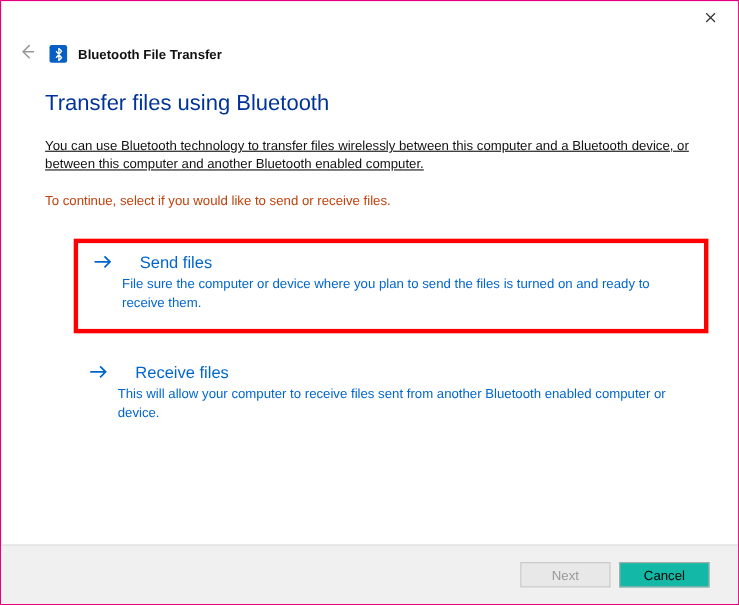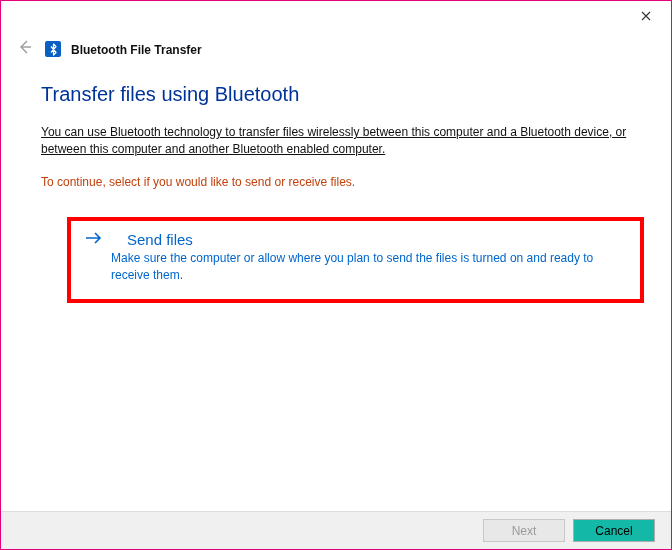--- a/index.html
+++ b/index.html
@@ -186,7 +186,7 @@
       </span>
       <span class="option-title">Send files</span>
     </div>
-    <div class="option-desc">Make sure the computer or allow where you plan to send the files is turned on and ready to receive them.</div>
+    <div class="option-desc">File sure the computer or device where you plan to send the files is turned on and ready to receive them.</div>
   </div>
 
 </div>

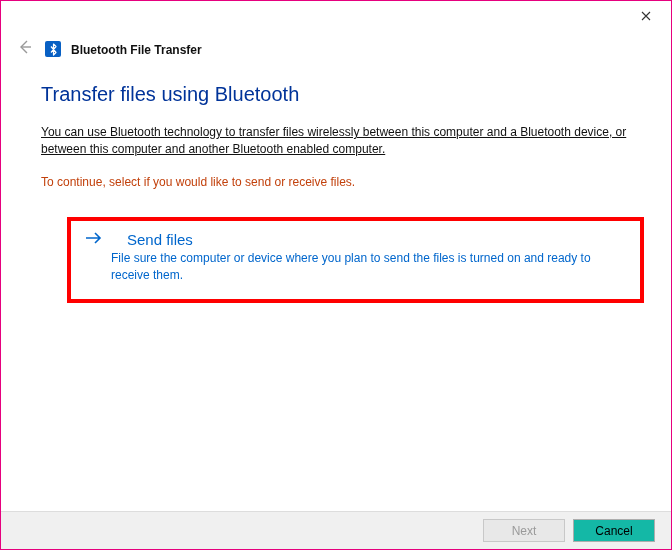--- a/index.html
+++ b/index.html
@@ -189,6 +189,17 @@
     <div class="option-desc">File sure the computer or device where you plan to send the files is turned on and ready to receive them.</div>
   </div>
 
+  <div class="option">
+    <div class="option-header">
+      <span class="option-arrow">
+        <svg width="18" height="14" viewBox="0 0 18 14">
+            <path d="M1 7 L15 7 M10 2 L15 7 L10 12" stroke="#0066cc" stroke-width="1.6" fill="none"></path>
+          </svg>
+      </span>
+      <span class="option-title">Receive files</span>
+    </div>
+    <div class="option-desc">This will allow your computer to receive files sent from another Bluetooth enabled computer or device.</div>
+  </div>
 </div>
 
 <div class="footer">

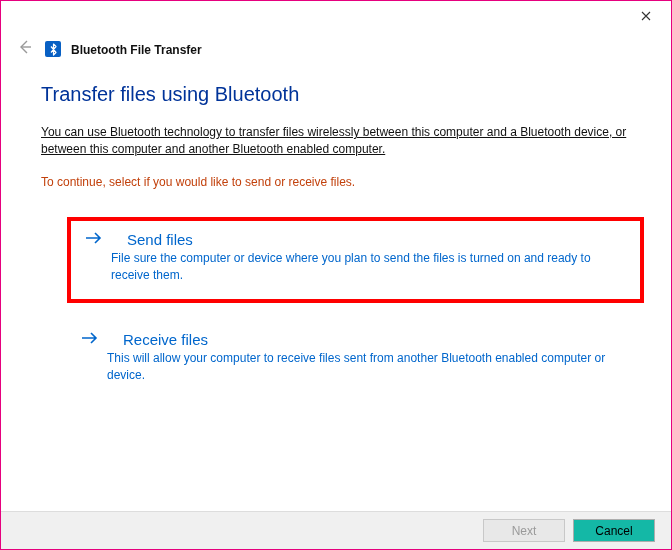--- a/index.html
+++ b/index.html
@@ -120,12 +120,12 @@
       bottom: 0;
       left: 0;
       right: 0;
-      height: 38px;
+      height: 54px;
       background: #f0f0f0;
       display: flex;
       align-items: center;
       justify-content: flex-end;
-      padding: 0 16px;
+      padding: 0 26px;
       gap: 8px;
       border-top: 1px solid #ddd;
     }

